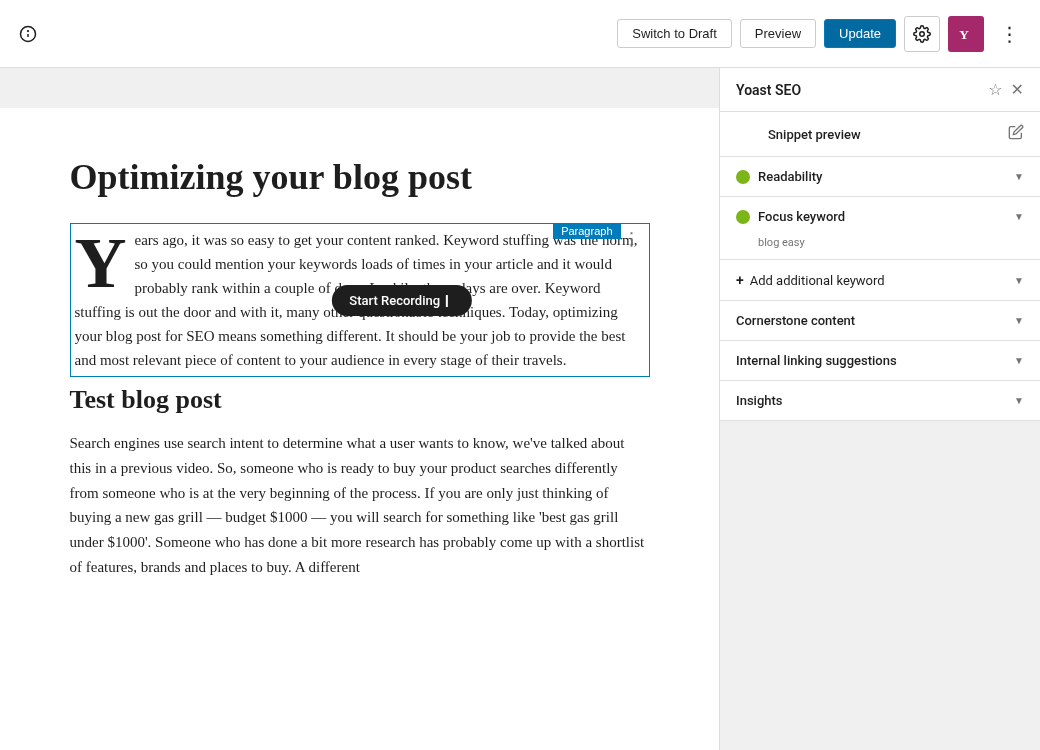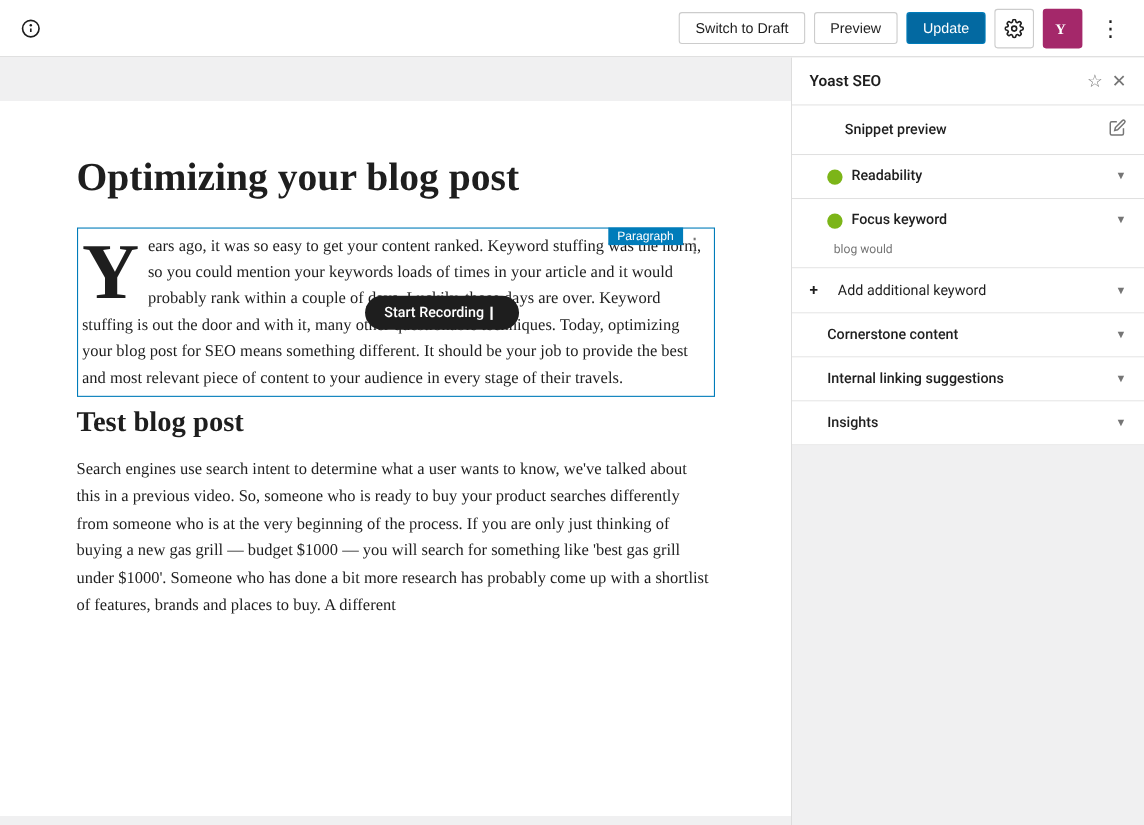--- a/index.html
+++ b/index.html
@@ -7,7 +7,7 @@
 
     
     .toolbar {
-      height: 52px;
+      height: 68px;
       background: #fff;
       border-bottom: 1px solid #ddd;
       display: flex;

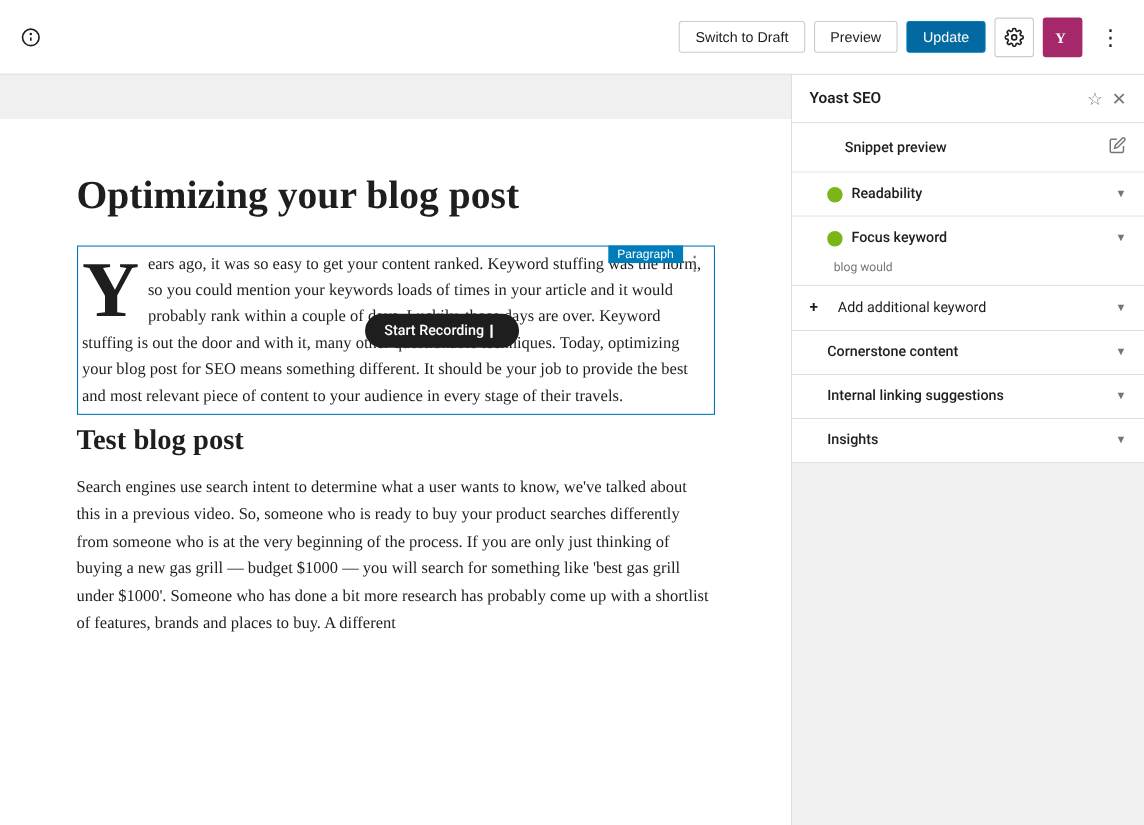--- a/index.html
+++ b/index.html
@@ -220,7 +220,6 @@
       padding: 12px 16px;
       cursor: pointer;
       gap: 8px;
-      margin-left: 16px;
     }
     .yoast-section-label {
       font-size: 13px;

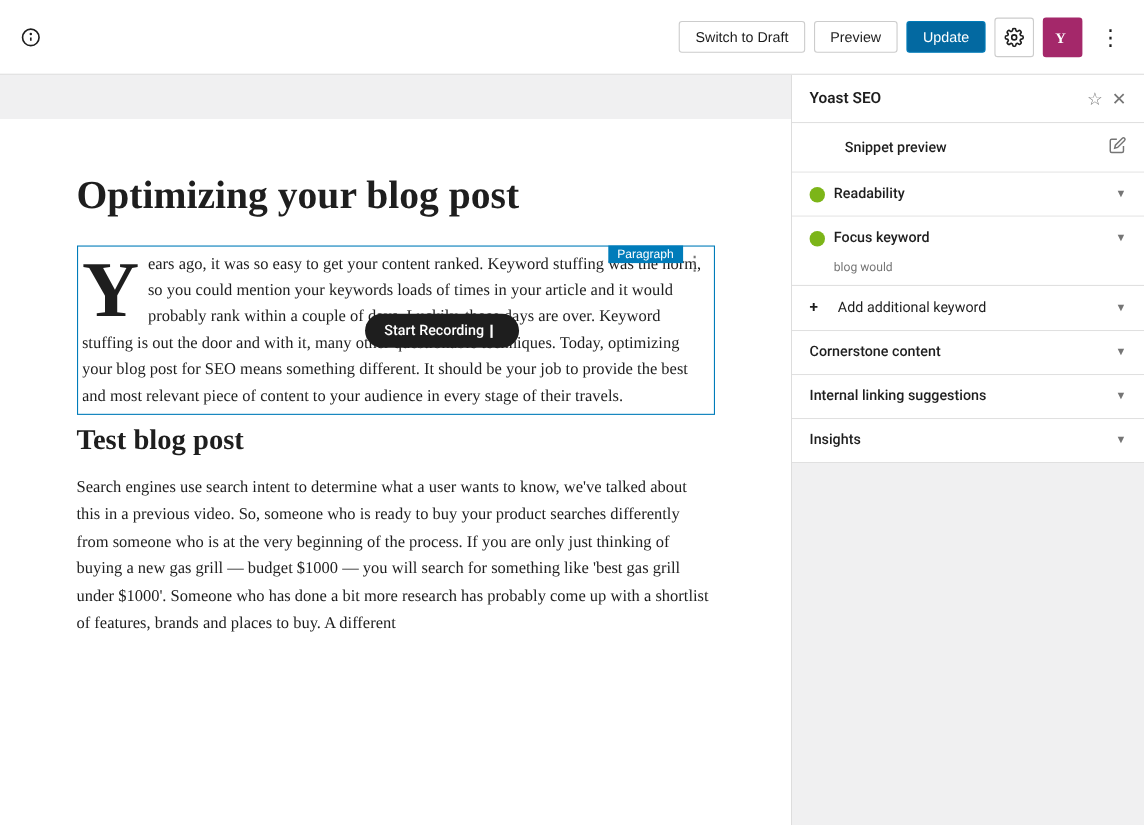--- a/index.html
+++ b/index.html
@@ -396,7 +396,7 @@
         <span class="yoast-section-label">Focus keyword</span>
         <span class="chevron">▼</span>
       </div>
-      <div class="focus-keyword-sub">blog would</div>
+      <div class="focus-keyword-sub">blog easy</div>
     </div>
 
     <div class="add-keyword-section yoast-section">

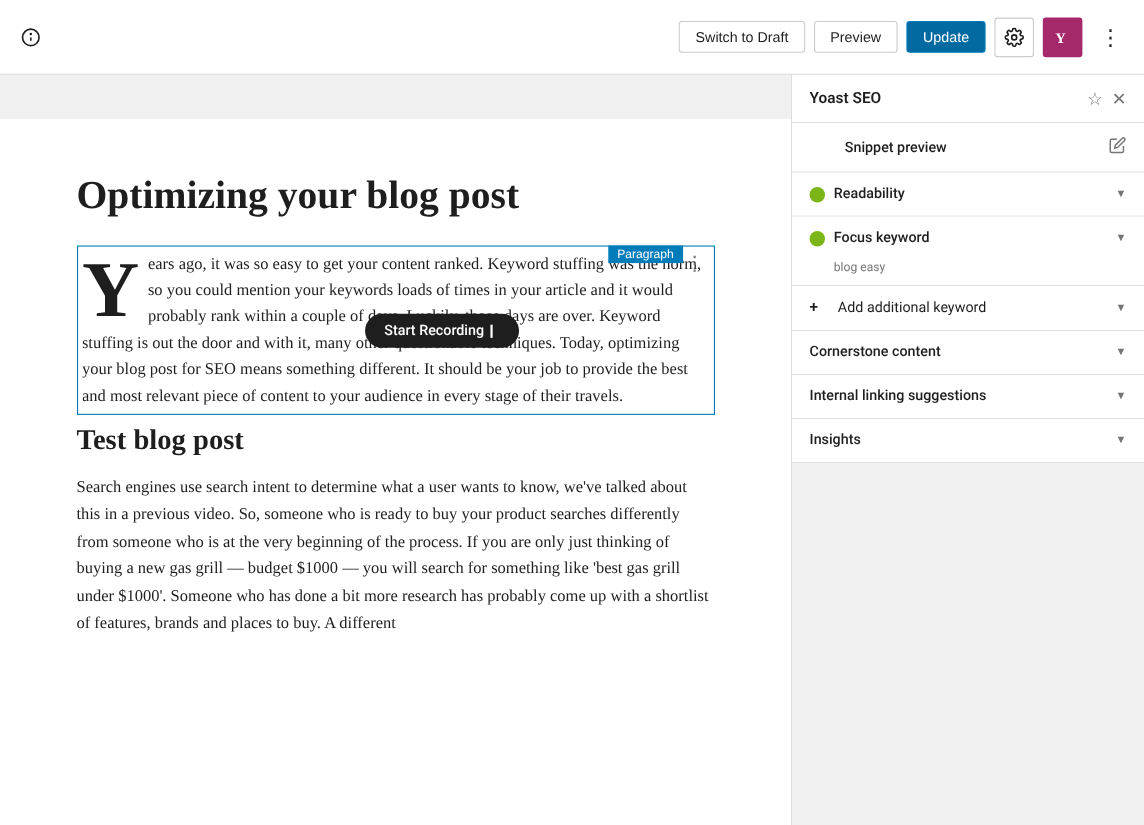--- a/index.html
+++ b/index.html
@@ -287,7 +287,6 @@
       font-size: 13px;
       color: #1e1e1e;
       flex: 1;
-      margin-left: 12px;
     }
 
     .insights-section {

